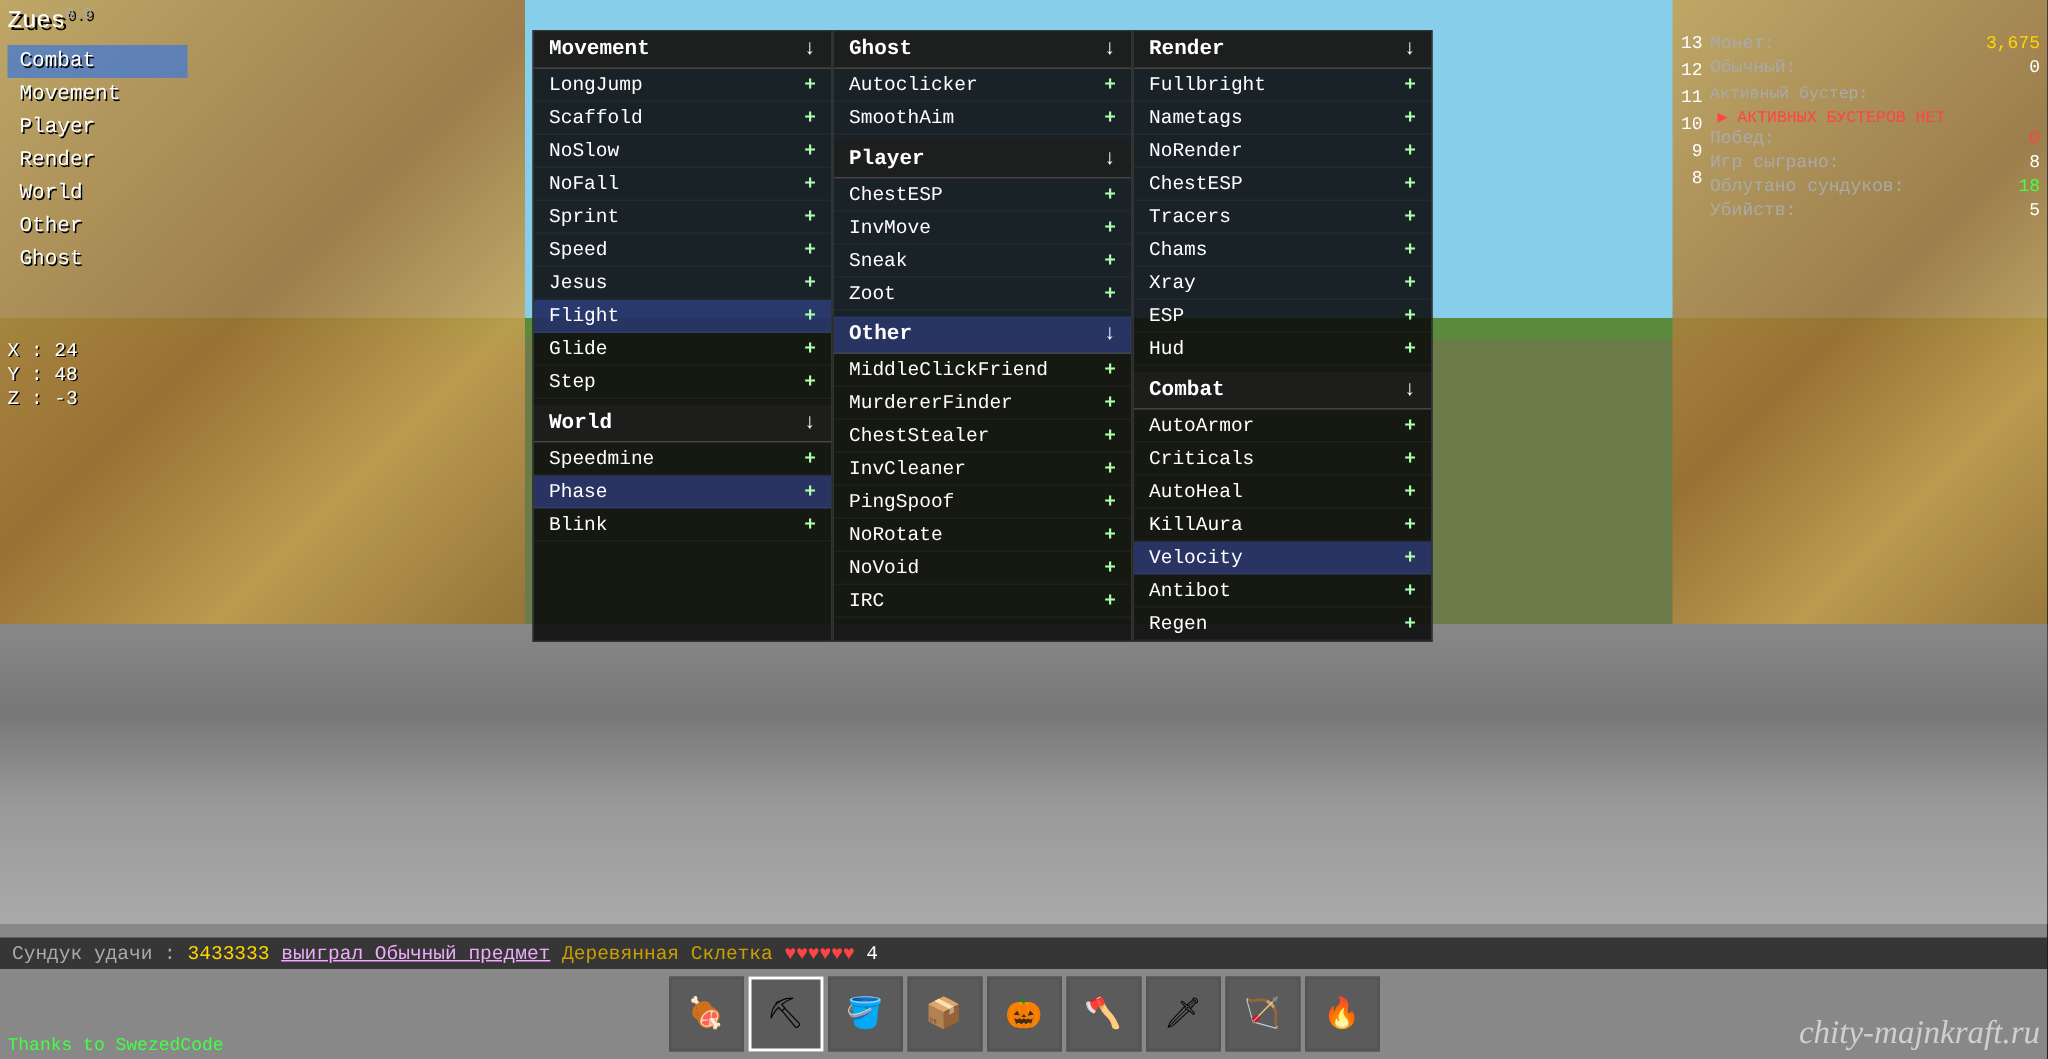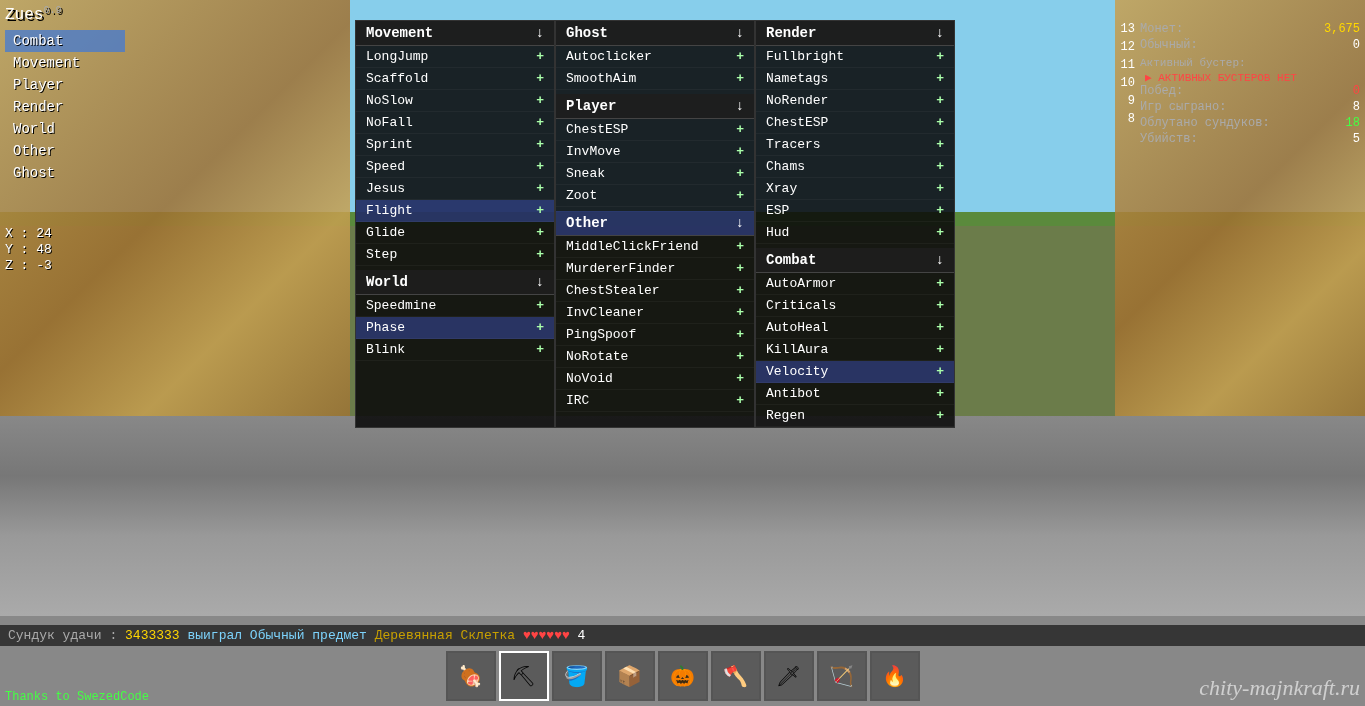--- a/index.html
+++ b/index.html
@@ -568,7 +568,7 @@
 <div class="status-bar">
   <span style="color:#aaa;">Сундук удачи :</span>
   <span style="color:#ffd700;"> 3433333 </span>
-  <span style="color:#7dd3fc;">выиграл Обычный предмет</span>
+  <span style="color:#f0abfc;text-decoration:underline;">выиграл Обычный предмет</span>
   <span style="color:#c8a000;"> Деревянная Склетка</span>
   <span style="color:#ff4444;">♥♥♥♥♥♥</span>
   <span style="color:#fff;"> 4</span>

